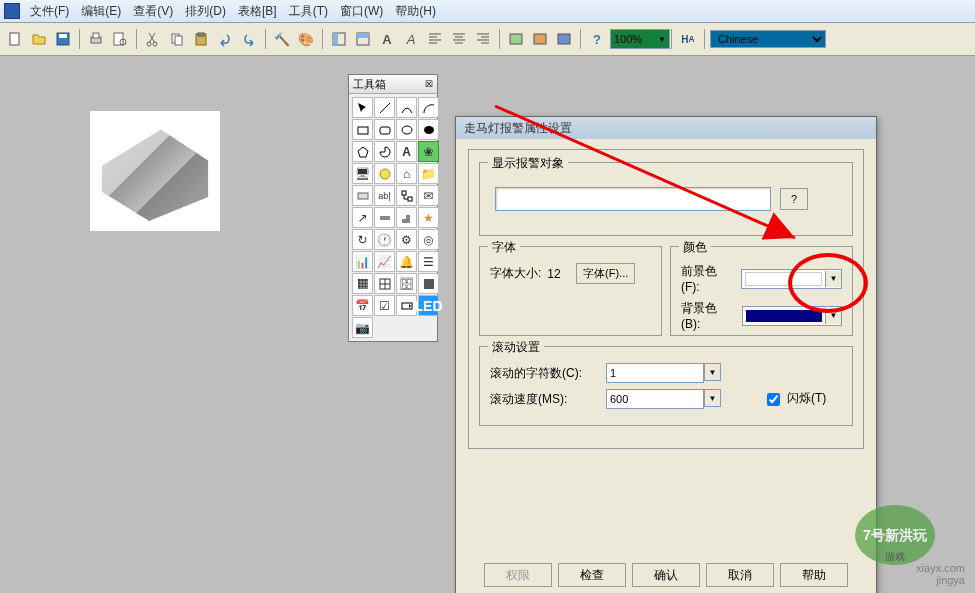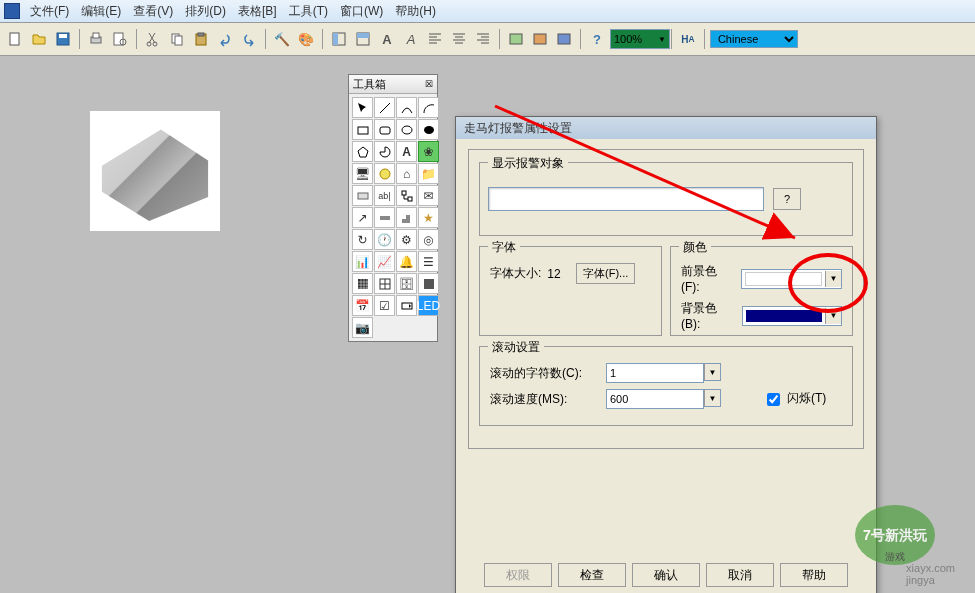--- a/index.html
+++ b/index.html
@@ -11,7 +11,7 @@
 .tb-btn svg{width:16px;height:16px}
 .tb-sep{width:1px;height:20px;background:#999;margin:0 3px}
 .zoom-input{width:52px;height:18px;border:1px solid #7f9db9;background:#15803d;padding:0 3px;font-size:11px}
-.lang-select{width:88px;height:18px;border:1px solid #7f9db9;background:#0ea5e9;padding:0 3px;font-size:11px}
+.lang-select{width:116px;height:18px;border:1px solid #7f9db9;background:#0369a1;padding:0 3px;font-size:11px}
 .canvas{position:relative;height:540px}
 .thumb{position:absolute;left:90px;top:55px;width:130px;height:120px;background:#fff}
 .thumb::after{content:"";position:absolute;inset:8px 6px 8px 6px;background:linear-gradient(135deg,#ddd 0%,#ccc 40%,#999 41%,#bbb 60%,#888 61%,#aaa 100%);clip-path:polygon(5% 45%,55% 10%,95% 40%,95% 75%,45% 98%,5% 70%)}

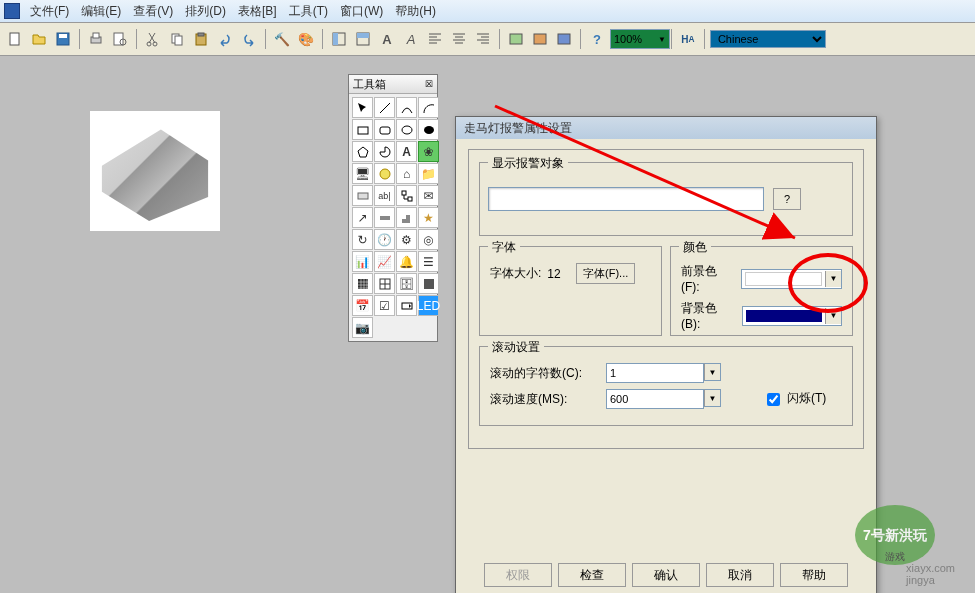--- a/index.html
+++ b/index.html
@@ -321,7 +321,7 @@
 <div class="dlg-body">
 <div class="tab-panel">
 
-<div class="groupbox" style="padding:18px 8px">
+<div class="groupbox" style="padding:18px 15px">
 <div class="groupbox-title">显示报警对象</div>
 <div class="row">
 <input class="text-input" value="" style="">

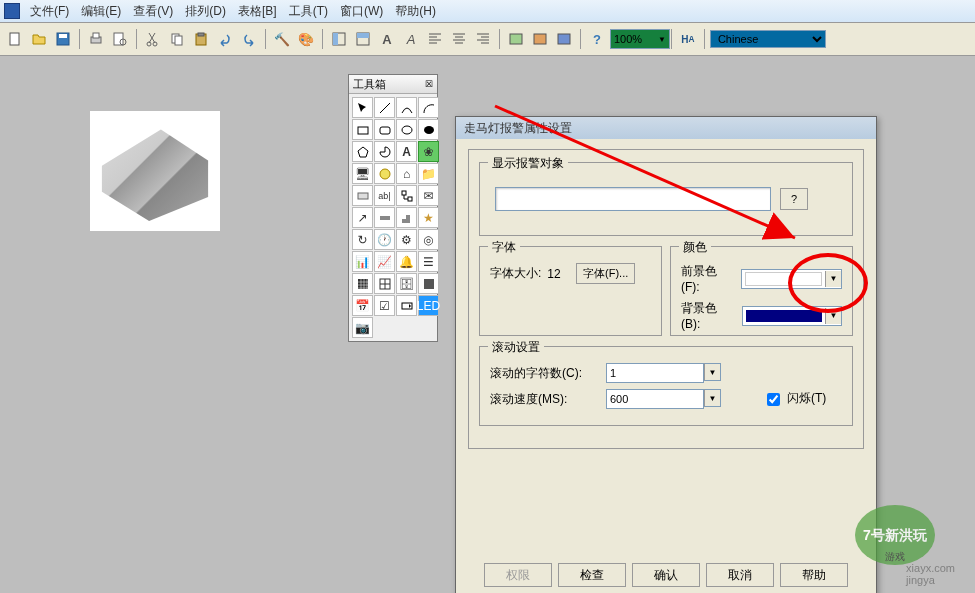--- a/index.html
+++ b/index.html
@@ -309,7 +309,7 @@
             <path d="M9 5l2 2-2 2" fill="#000"></path>
           </svg>
         </div>
-<div class="tool-cell" style="background:#29f;color:#fff;font-size:12px;font-weight:normal">LED</div>
+<div class="tool-cell" style="background:#29f;color:#fff;font-size:14px;font-weight:bold">LED</div>
 <div class="tool-cell" style="grid-column:1">📷</div>
 </div>
 </div>

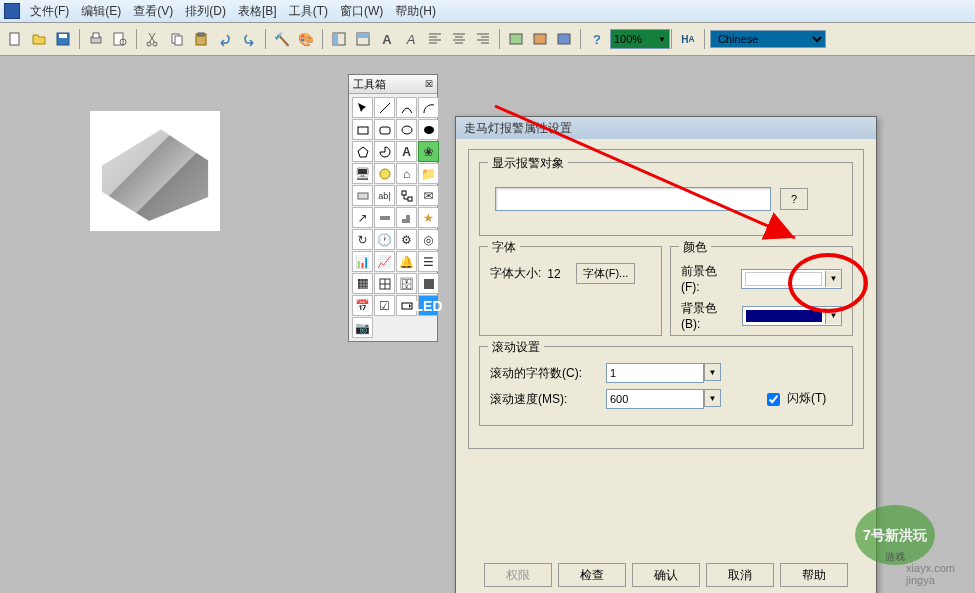--- a/index.html
+++ b/index.html
@@ -42,7 +42,7 @@
 .dlg-btn.disabled{color:#999}
 .annot{position:absolute;left:455px;top:32px;width:420px;height:240px;pointer-events:none}
 .circle{position:absolute;left:333px;top:137px;width:72px;height:52px;border:4px solid #e00;border-radius:50%}
-.watermark{position:absolute;right:20px;bottom:10px;color:#666;font-size:11px;opacity:0.7;text-align:left}
+.watermark{position:absolute;right:10px;bottom:10px;color:#666;font-size:11px;opacity:0.7;text-align:right}
 .logo{position:absolute;right:30px;bottom:26px;width:110px;height:90px;opacity:0.8}
 </style>
 </head>

